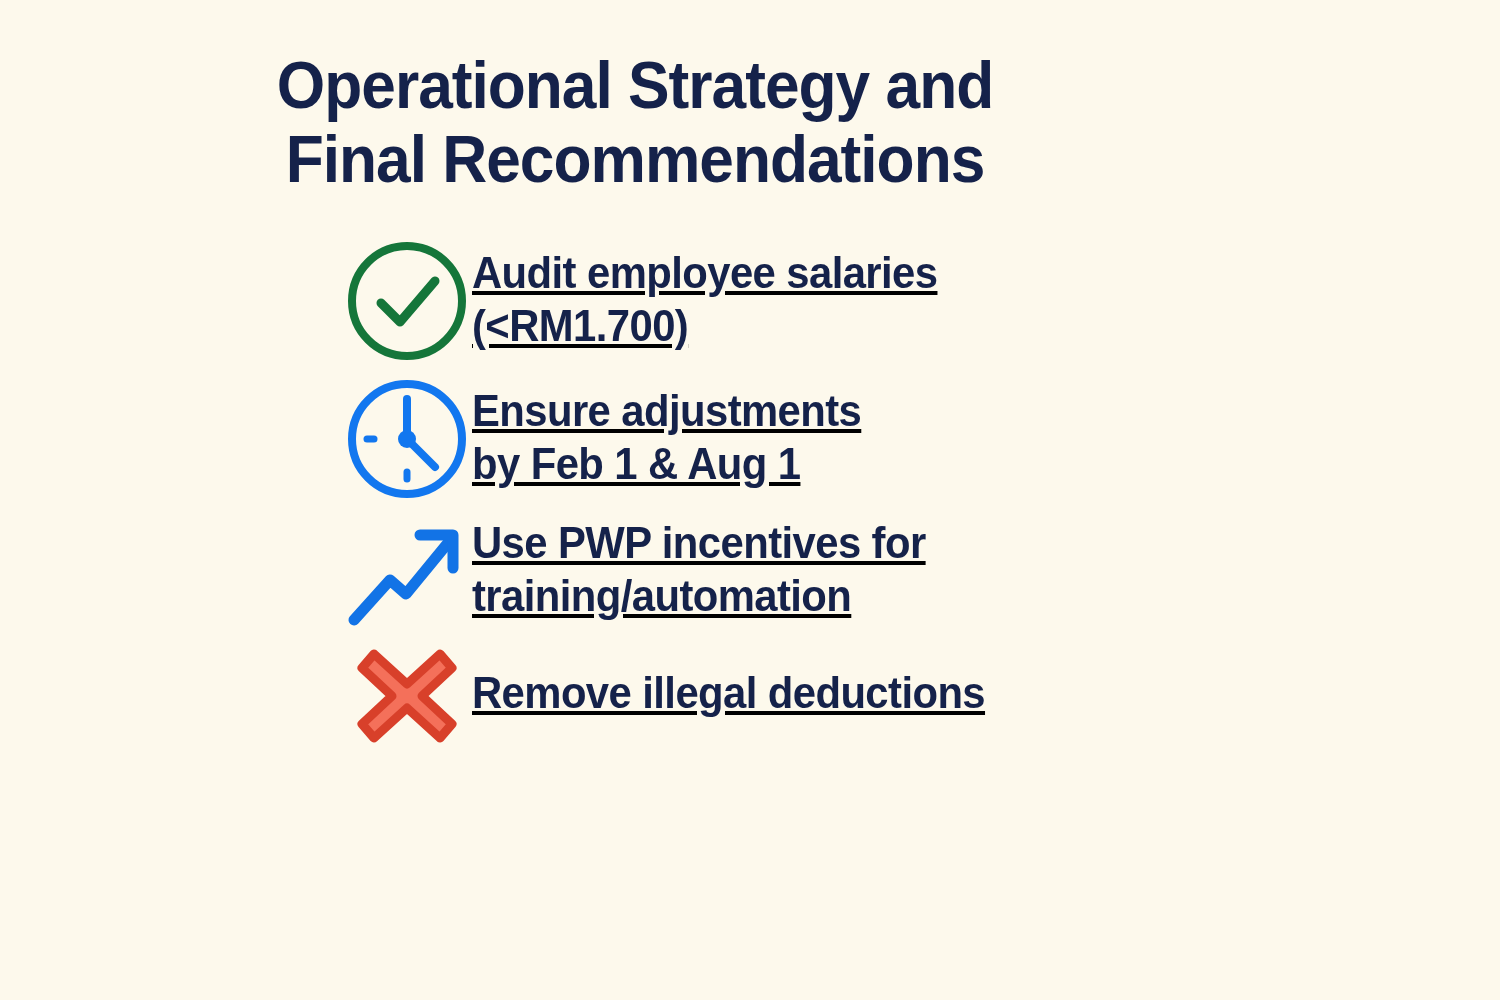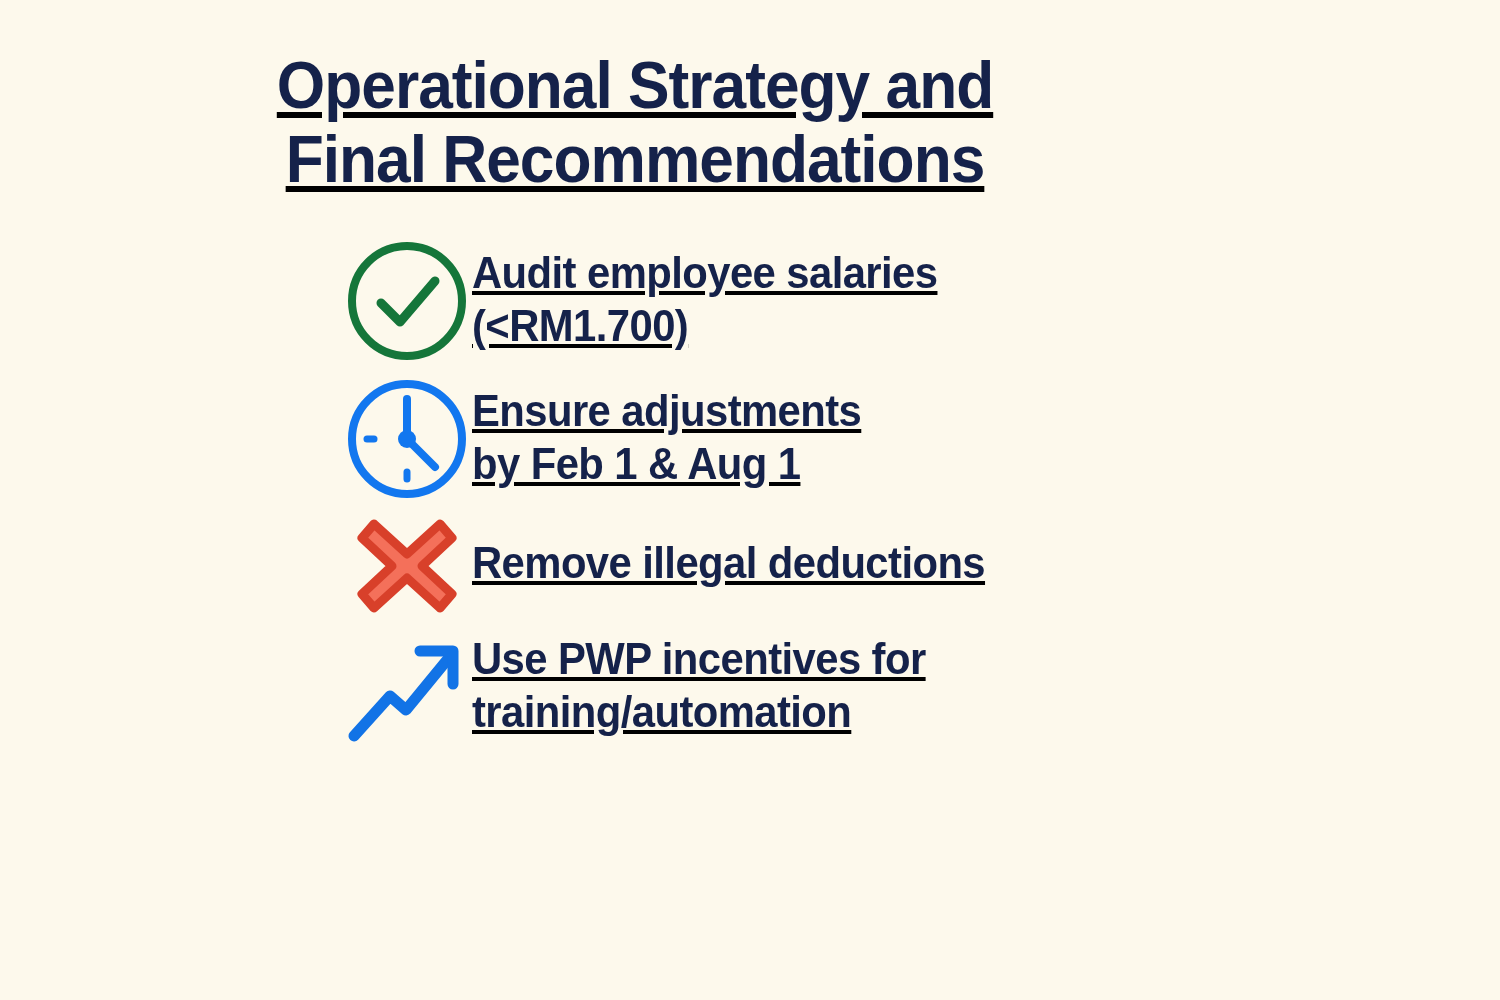--- a/index.html
+++ b/index.html
@@ -31,7 +31,6 @@
     text-align: center;
     padding-right: 230px;
     box-sizing: border-box;
-    text-decoration: underline;
   }
   .title-line {
     display: block;

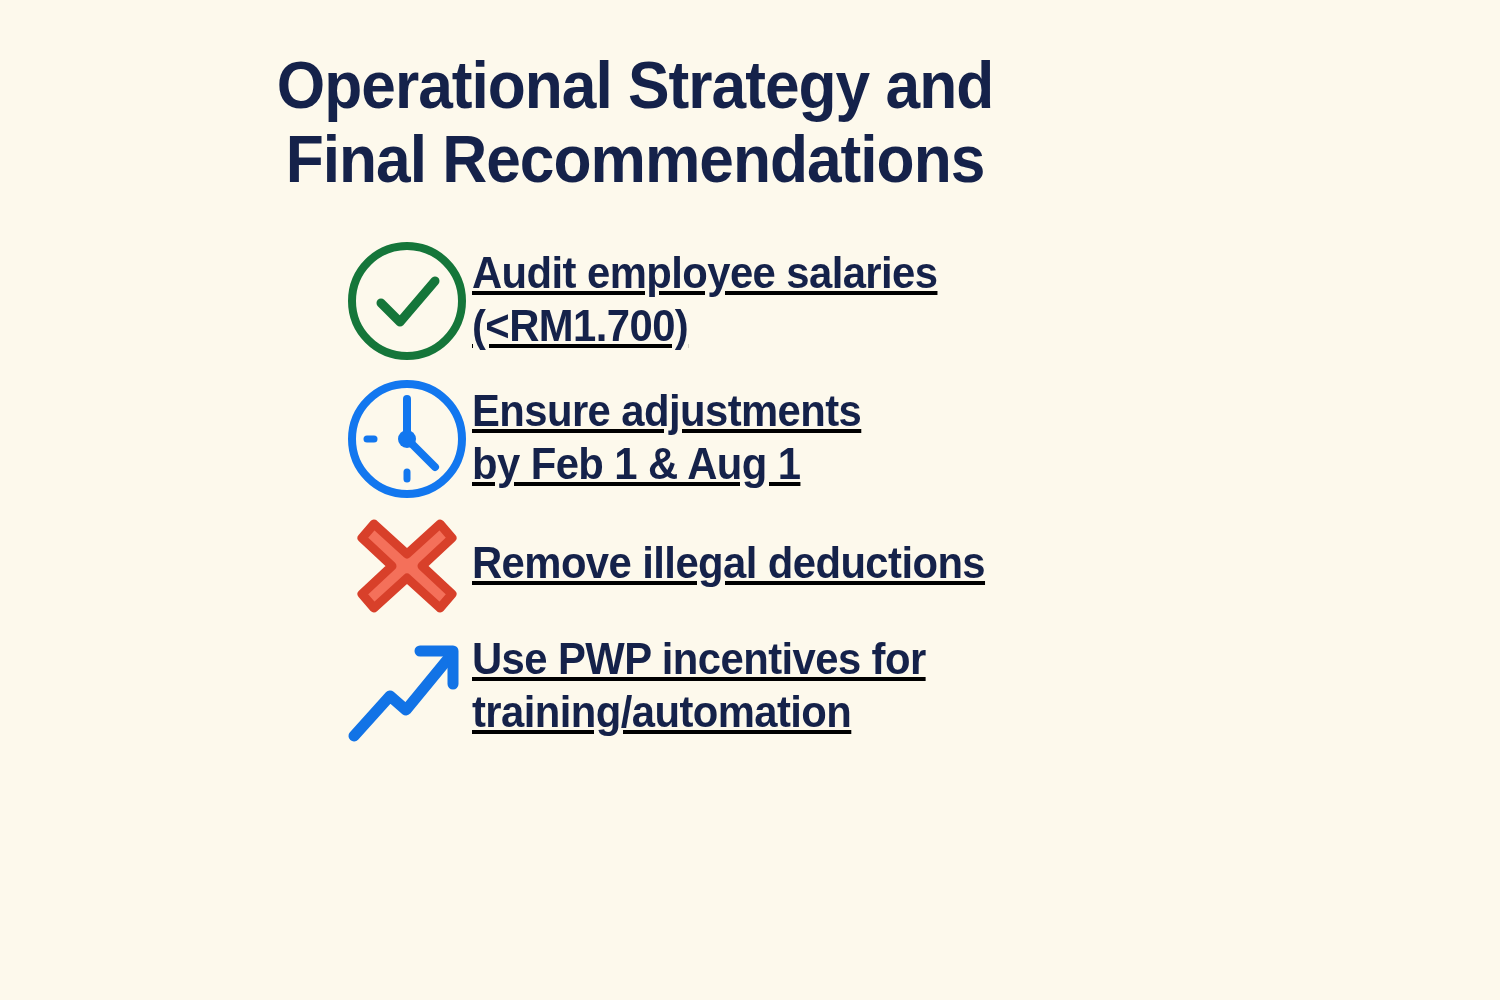--- a/index.html
+++ b/index.html
@@ -132,15 +132,6 @@
     </div>
 
 
-    <div class="rec-item item-3">
-      <span class="rec-icon">
-        <svg width="106" height="100" viewBox="0 0 106 100" aria-hidden="true">
-          <path d="M20 8 L53 38 L86 8 L98 22 L68 50 L98 78 L86 92 L53 62 L20 92 L8 78 L38 50 L8 22 Z" fill="#f4705a" stroke="#d8402a" stroke-width="9" stroke-linejoin="round"></path>
-        </svg>
-      </span>
-      <span class="rec-text">Remove illegal deductions</span>
-    </div>
-
     <div class="rec-item item-4">
       <span class="rec-icon">
         <svg width="122" height="110" viewBox="0 0 122 110" aria-hidden="true">
@@ -152,6 +143,15 @@
 training/automation</span>
     </div>
 
+    <div class="rec-item item-3">
+      <span class="rec-icon">
+        <svg width="106" height="100" viewBox="0 0 106 100" aria-hidden="true">
+          <path d="M20 8 L53 38 L86 8 L98 22 L68 50 L98 78 L86 92 L53 62 L20 92 L8 78 L38 50 L8 22 Z" fill="#f4705a" stroke="#d8402a" stroke-width="9" stroke-linejoin="round"></path>
+        </svg>
+      </span>
+      <span class="rec-text">Remove illegal deductions</span>
+    </div>
+
   </div>
 </div>
 

